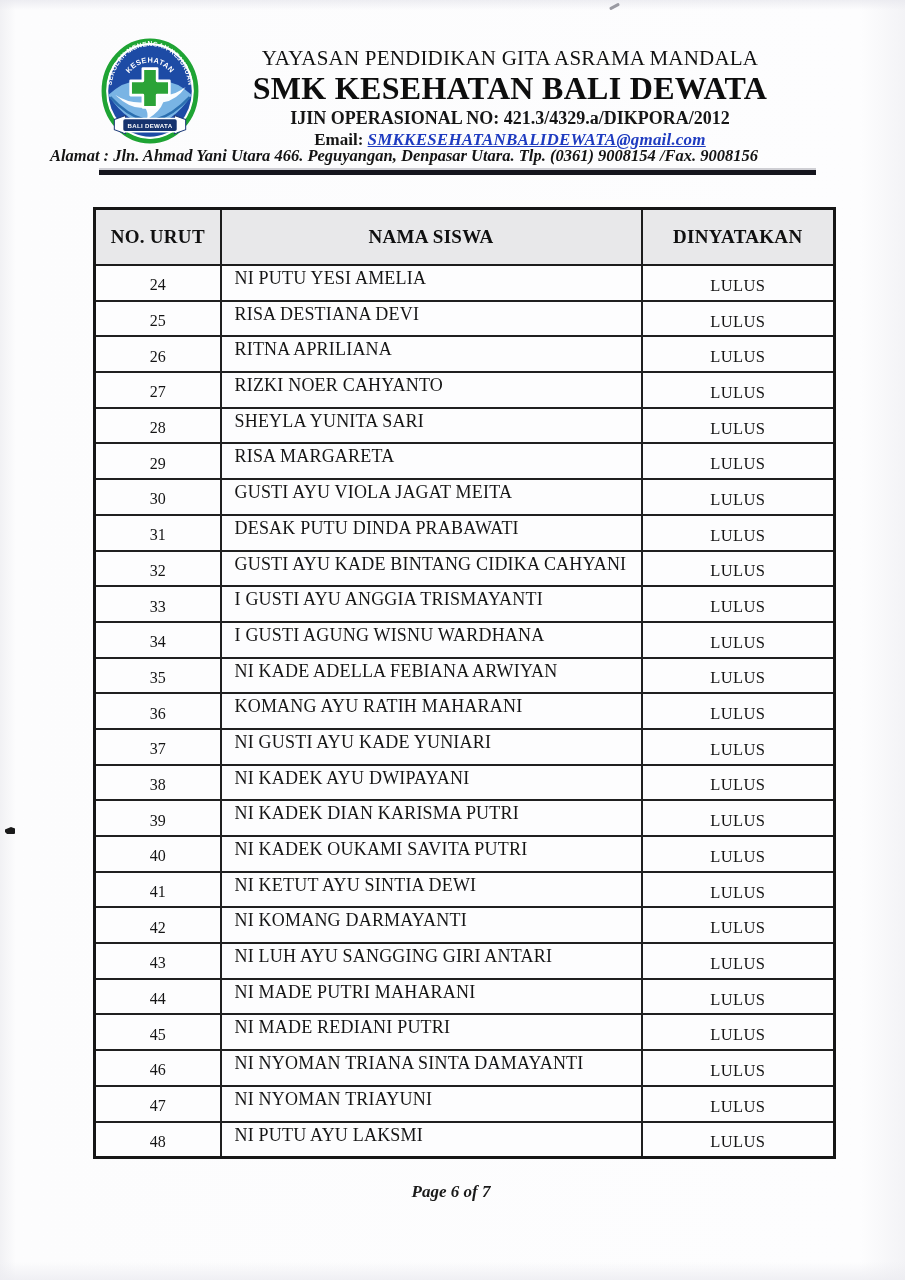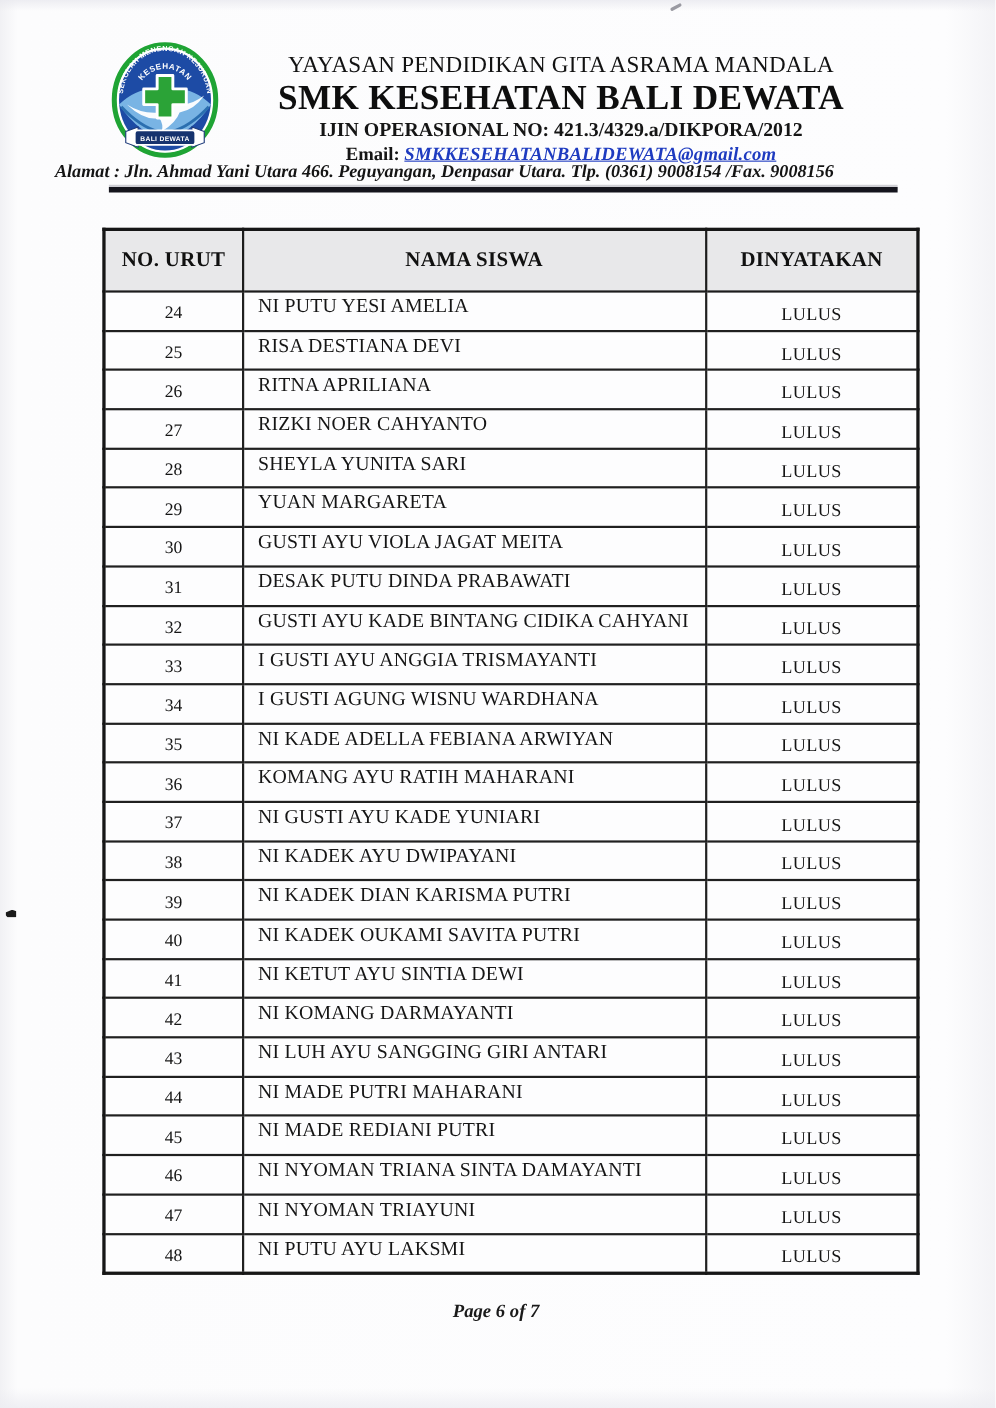--- a/index.html
+++ b/index.html
@@ -159,7 +159,7 @@
         </tr>
         <tr class="body-row">
           <td class="cell-no">29</td>
-          <td class="cell-name">YUAN MARGARETA</td>
+          <td class="cell-name">RISA MARGARETA</td>
           <td class="cell-status">LULUS</td>
         </tr>
         <tr class="body-row">

